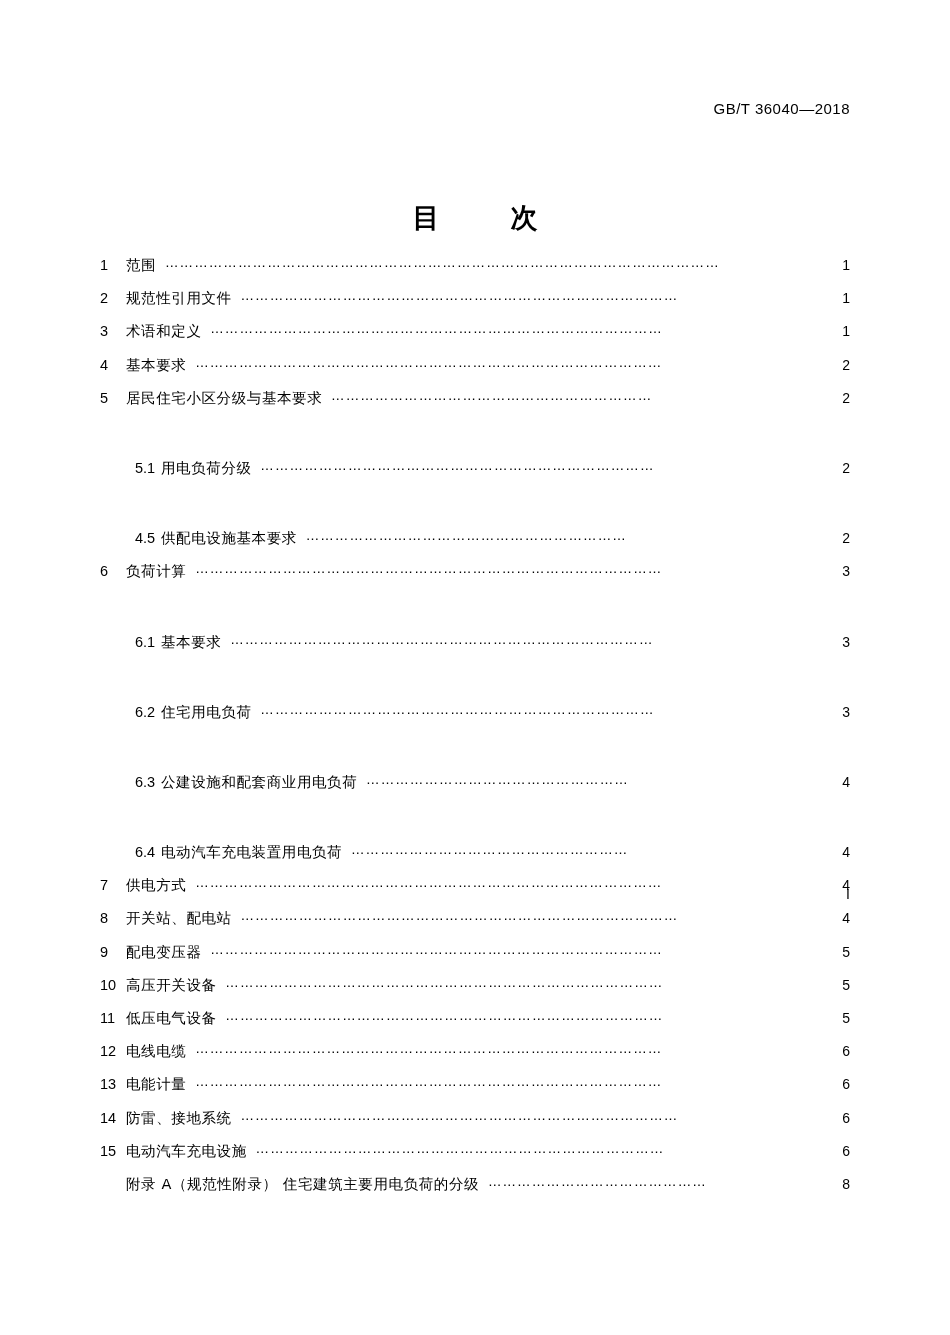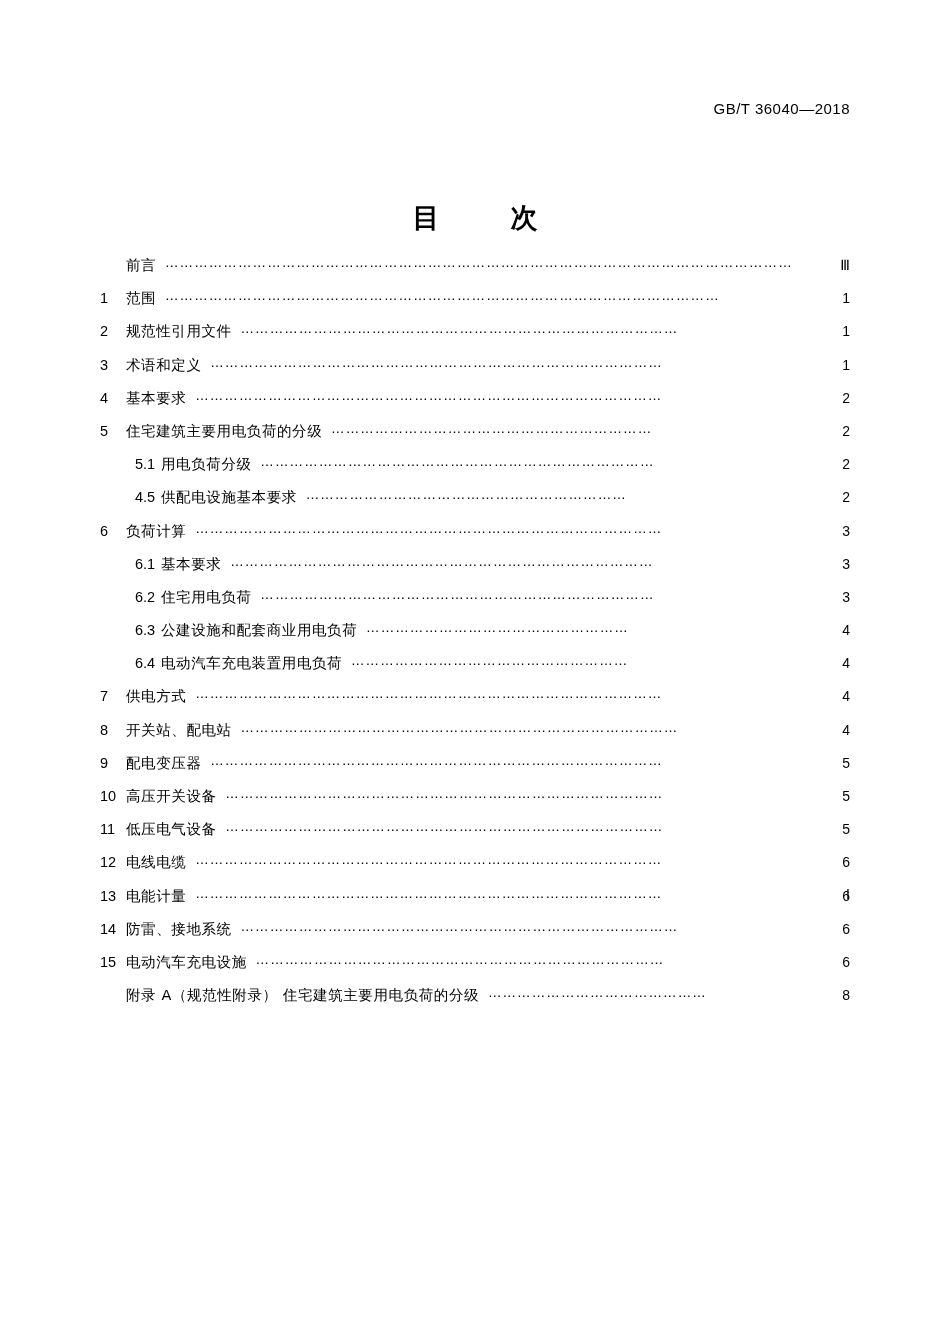--- a/index.html
+++ b/index.html
@@ -113,12 +113,6 @@
   <div class="toc-title">目　次</div>
 
   <div class="toc-list">
-      <div class="toc-row lvl0">
-        <span class="num"></span>
-        <span class="label">前言</span>
-        <span class="dots">…………………………………………………………………………………………………………………</span>
-        <span class="page-no">Ⅲ</span>
-      </div>
       <div class="toc-row lvl1">
         <span class="num">1</span>
         <span class="label">范围</span>

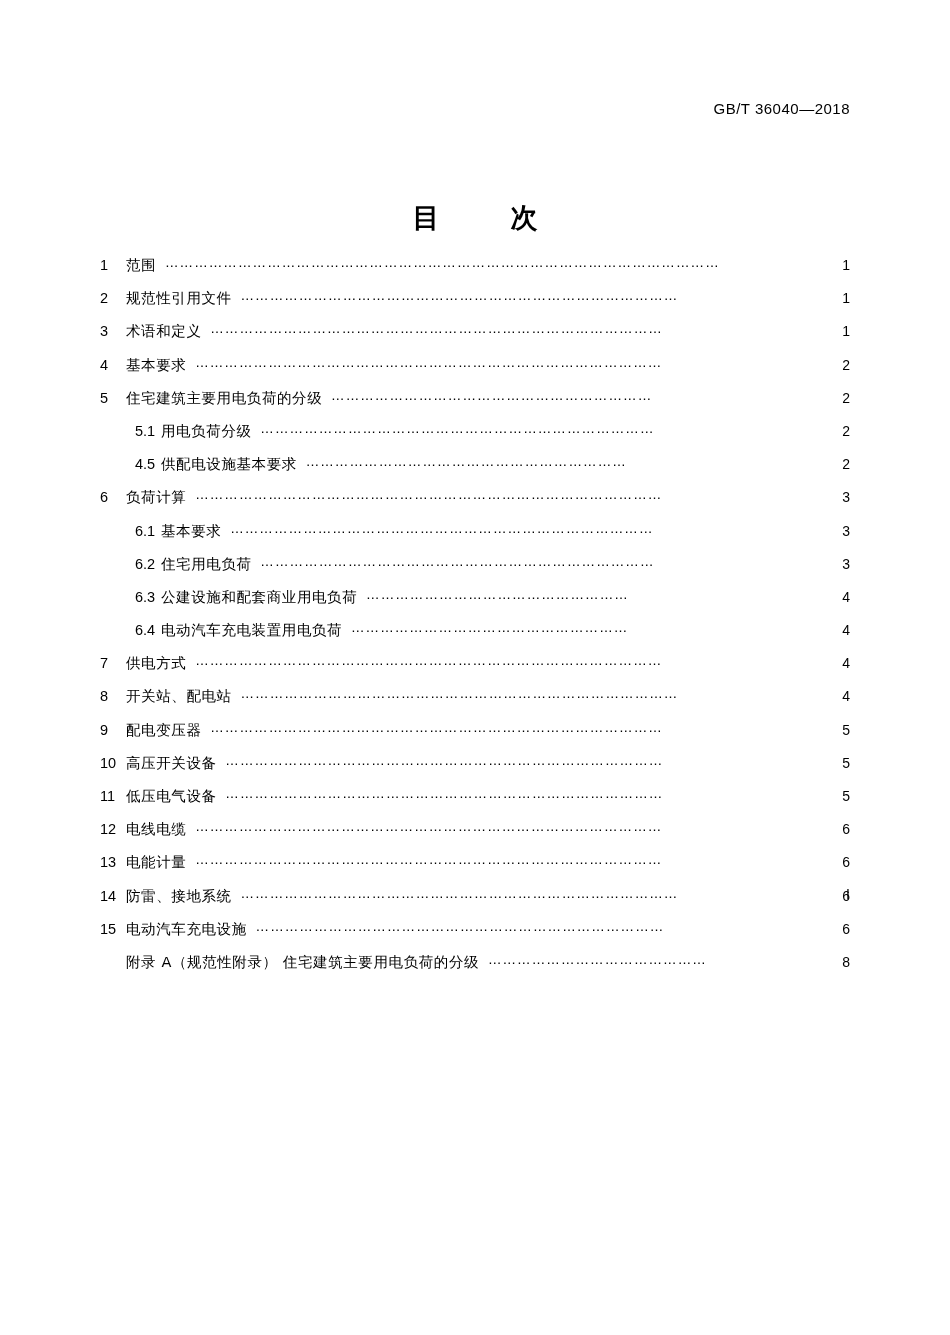--- a/index.html
+++ b/index.html
@@ -139,7 +139,7 @@
       </div>
       <div class="toc-row lvl1">
         <span class="num">5</span>
-        <span class="label">住宅建筑主要用电负荷的分级</span>
+        <span class="label">居民住宅小区分级与基本要求</span>
         <span class="dots">…………………………………………………………</span>
         <span class="page-no">2</span>
       </div>

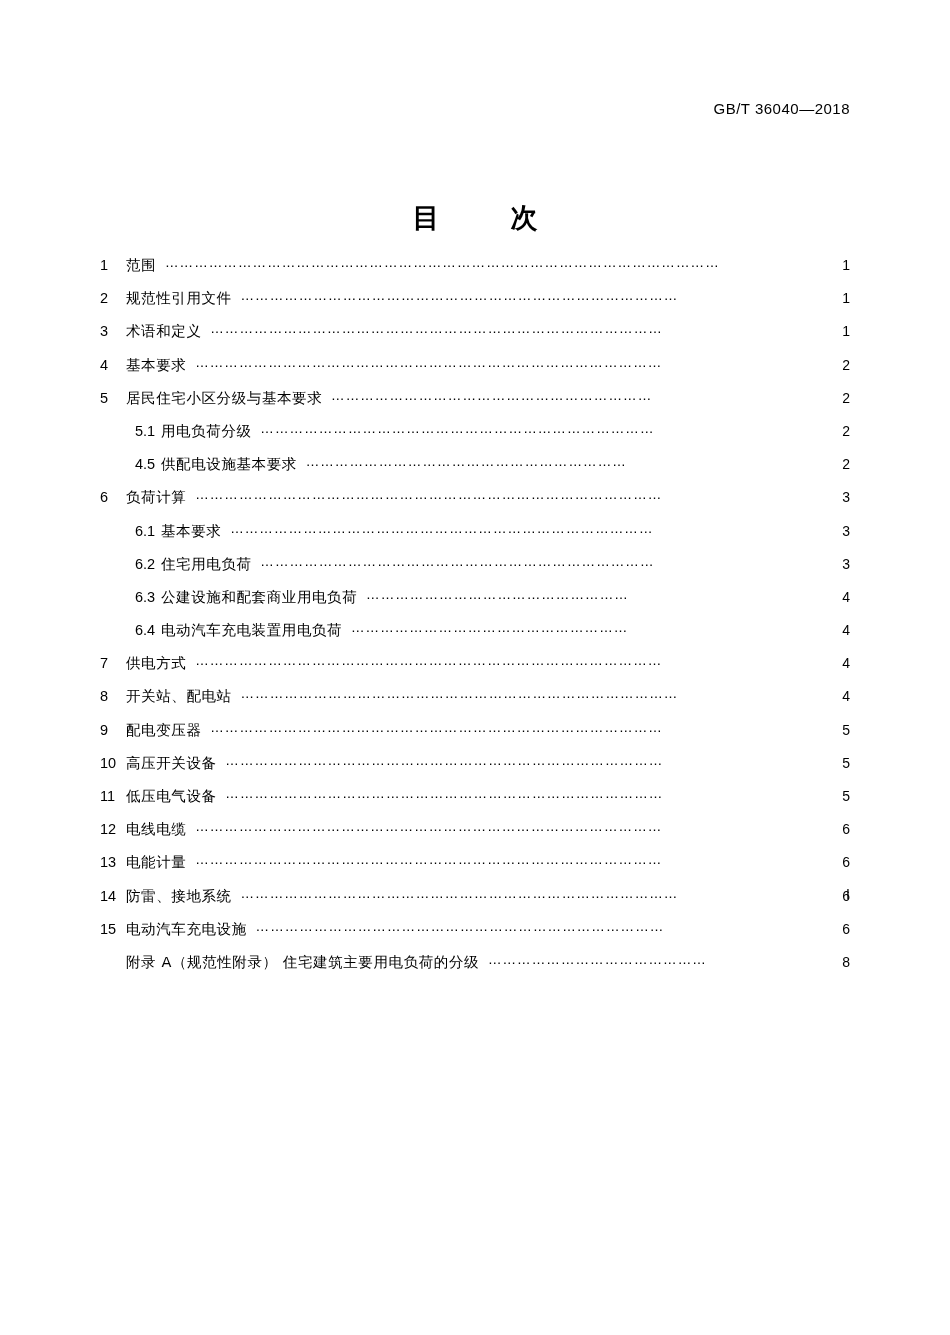--- a/index.html
+++ b/index.html
@@ -93,7 +93,7 @@
   
   .lvl0 { padding-left: 0; }
   .lvl1 { padding-left: 0; }
-  .lvl2 { padding-left: 35px; }
+  .lvl2 { padding-left: 35px; margin-top: 37px; }
   .indent-sub .num { width: 40px; }
   .footer-page {
     position: absolute;

